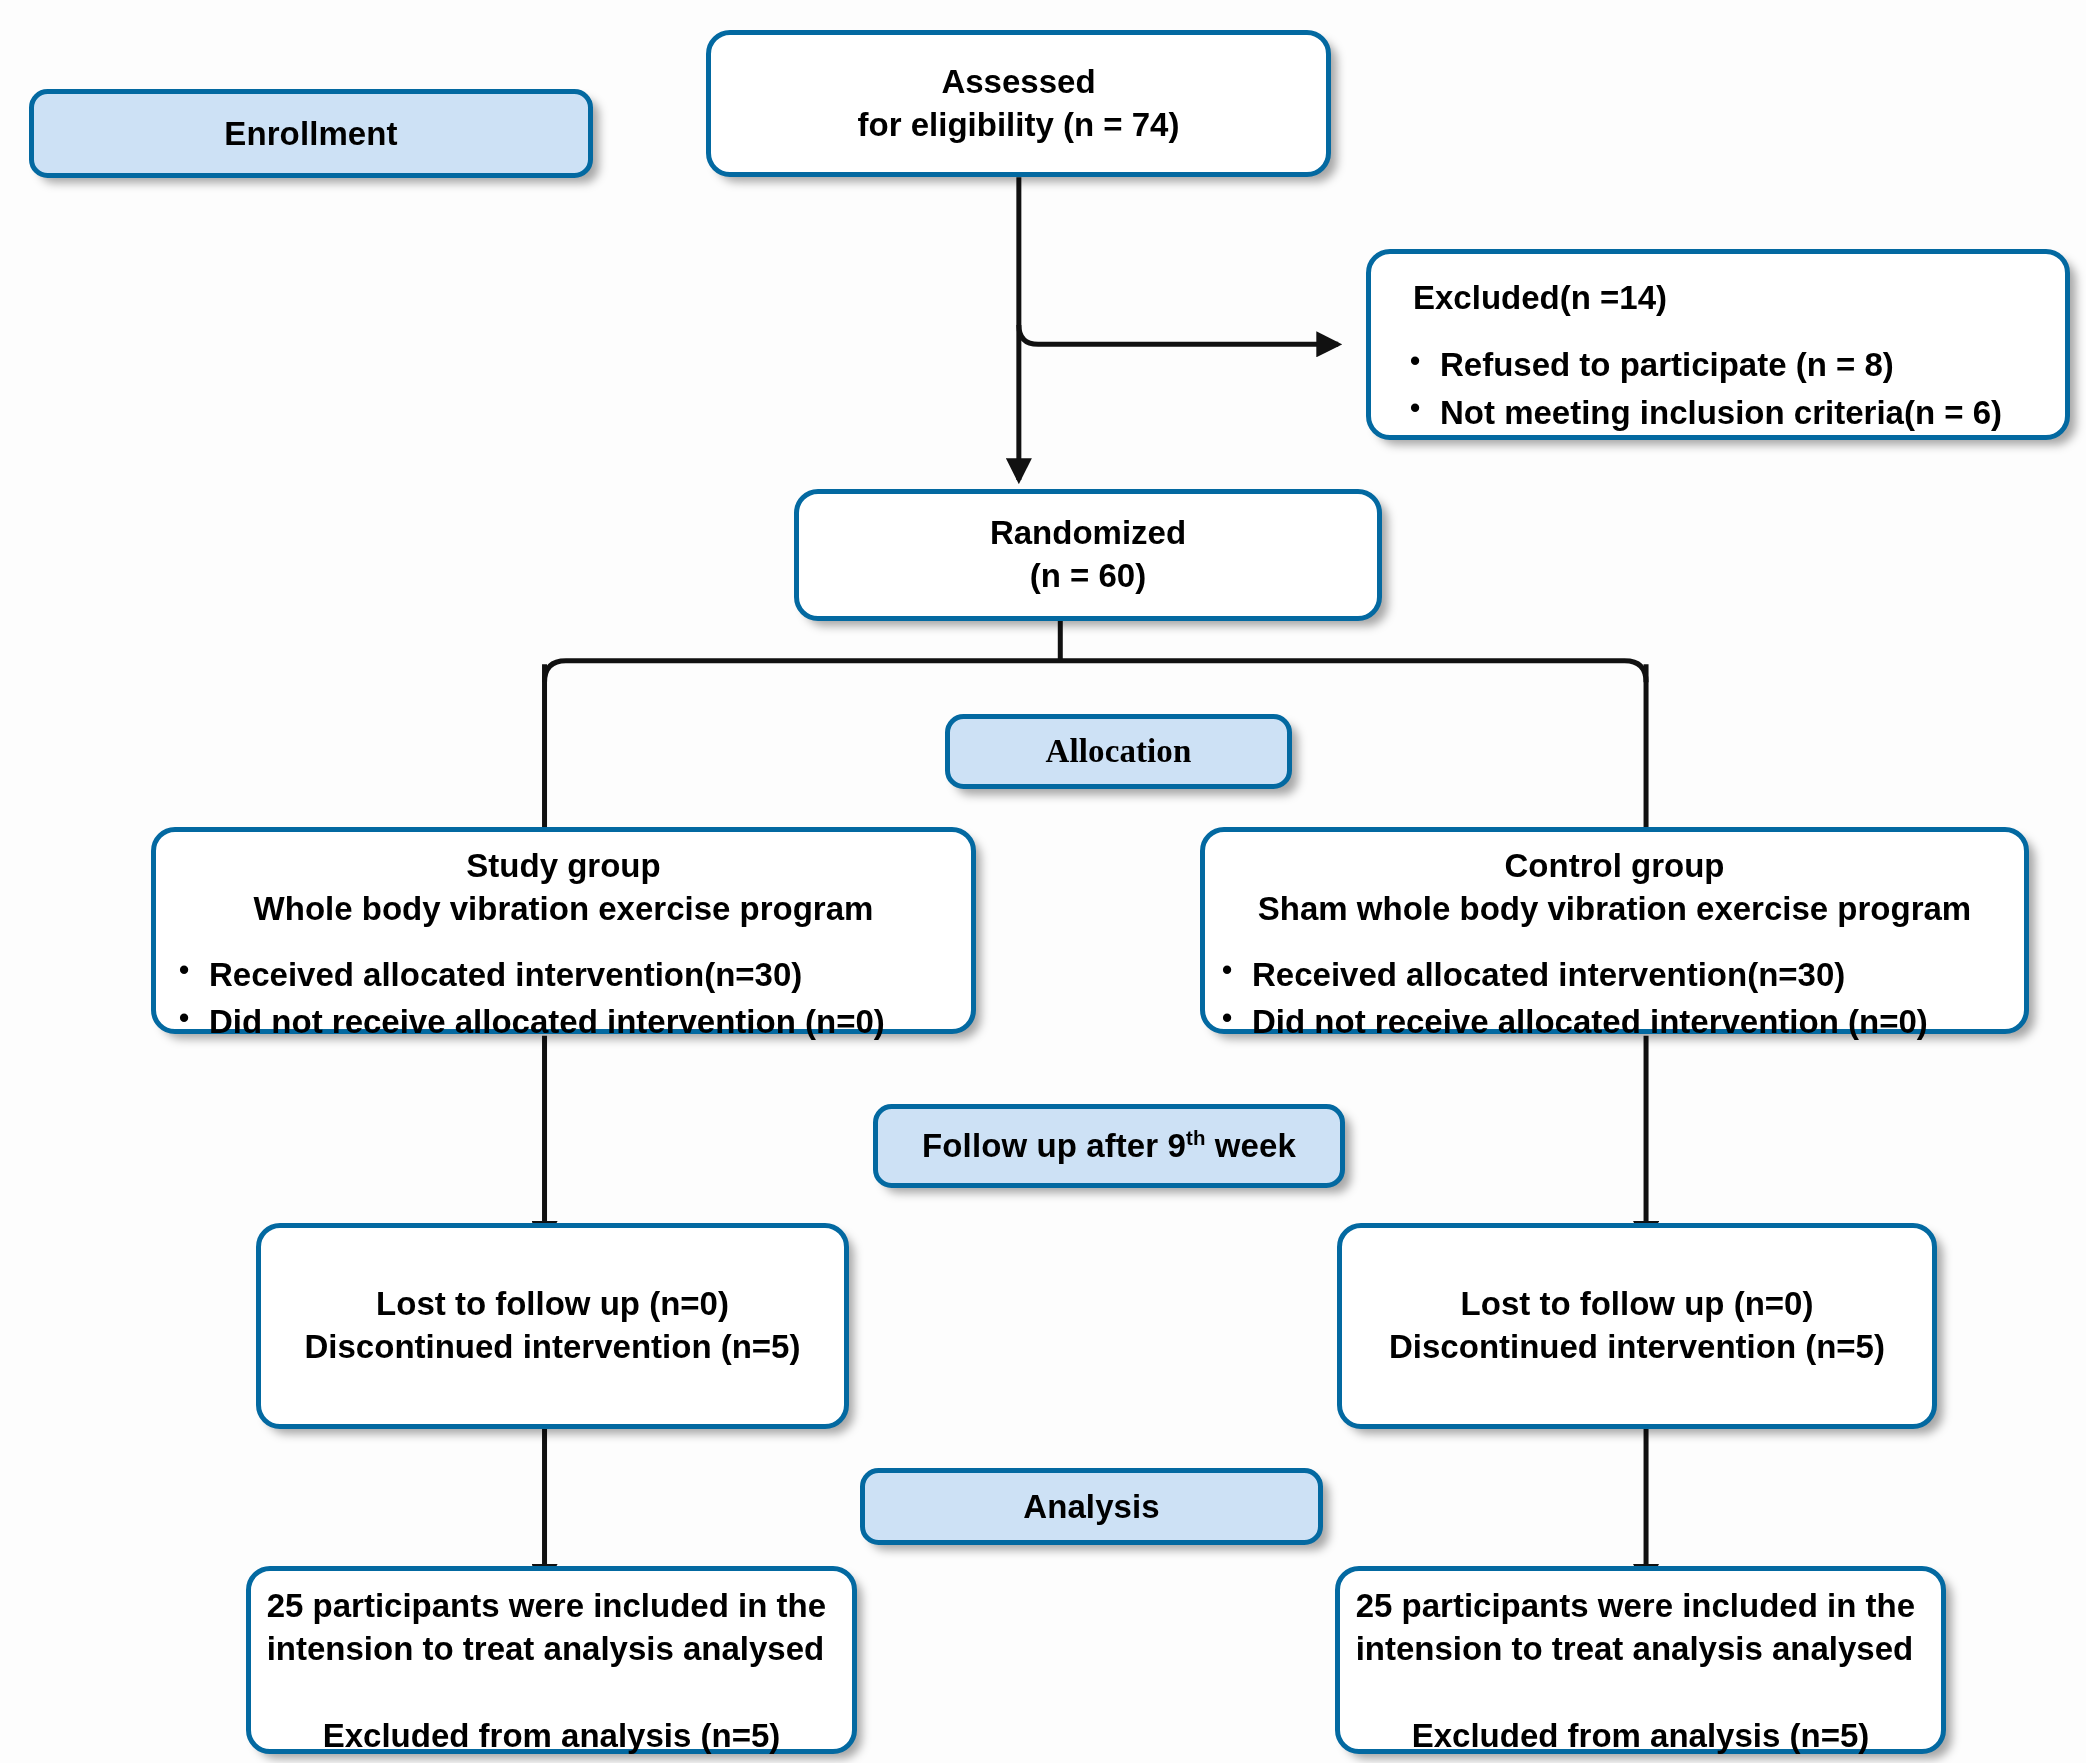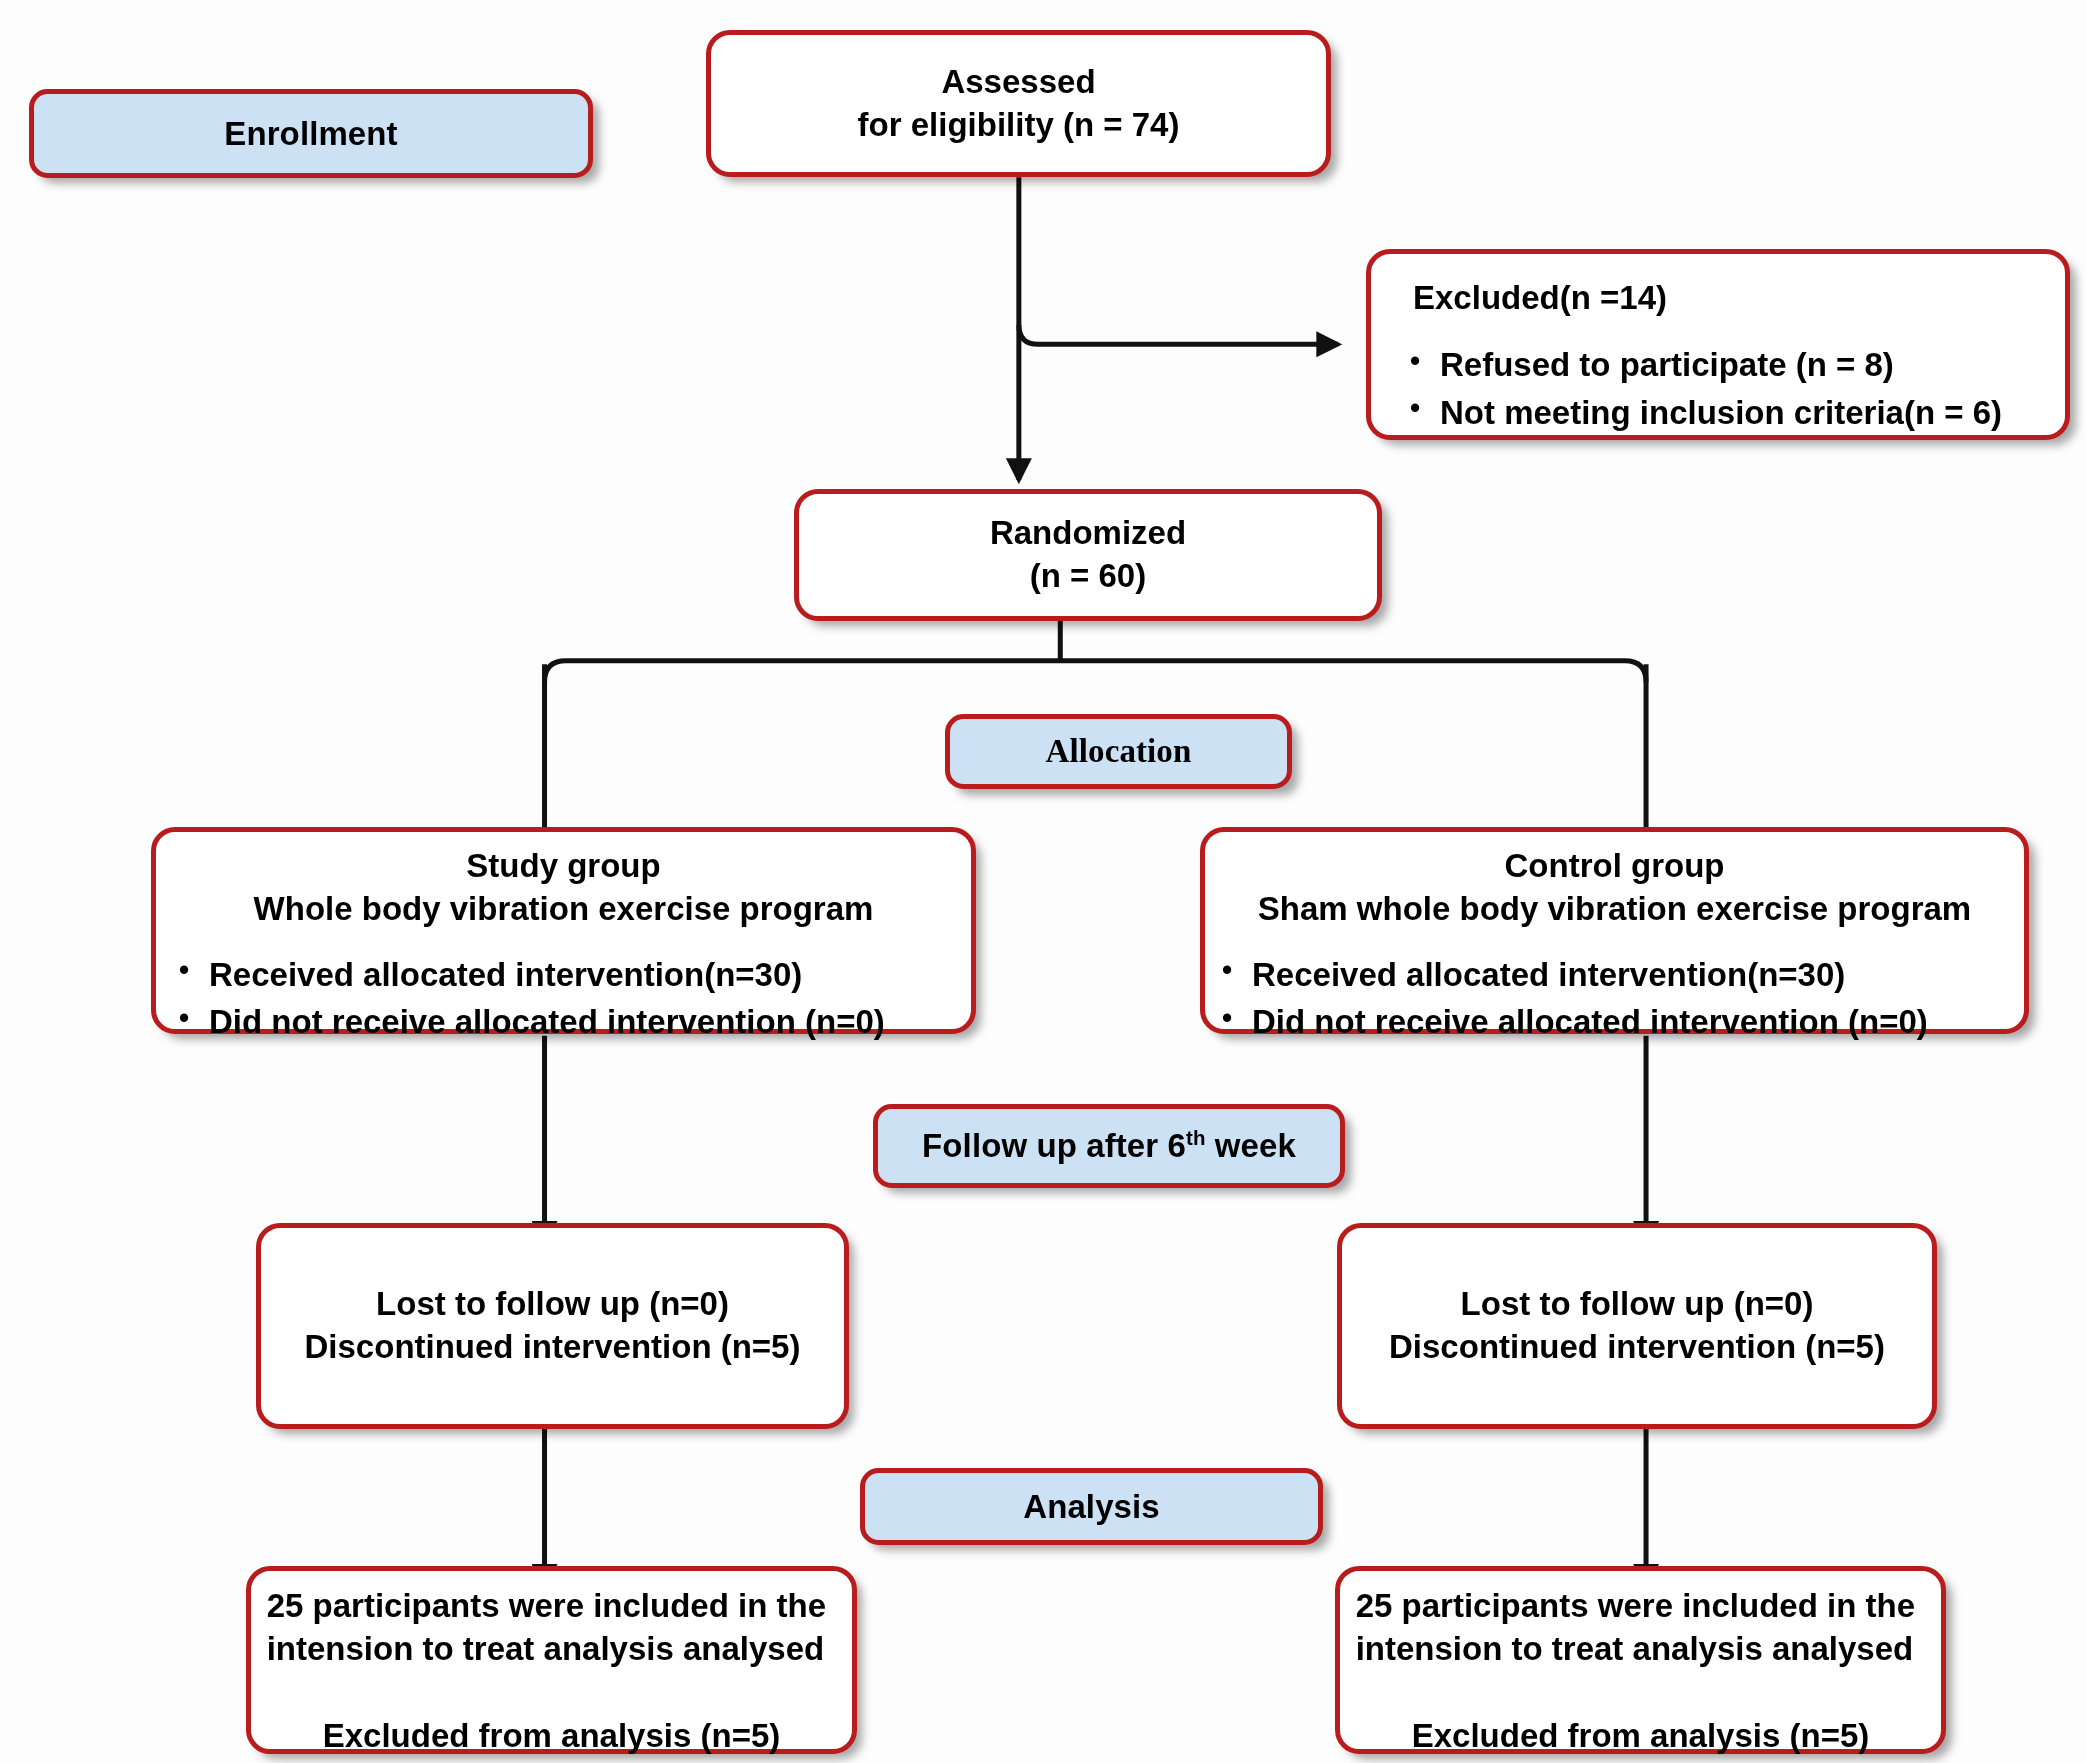--- a/index.html
+++ b/index.html
@@ -25,7 +25,7 @@
   .node {
     position: absolute;
     box-sizing: border-box;
-    border: 5px solid #b91c1c;
+    border: 5px solid #0369a1;
     border-radius: 24px;
     background: #ffffff;
     box-shadow: 7.9px 7.9px 9.3px -2.9px rgba(0,0,0,0.34);

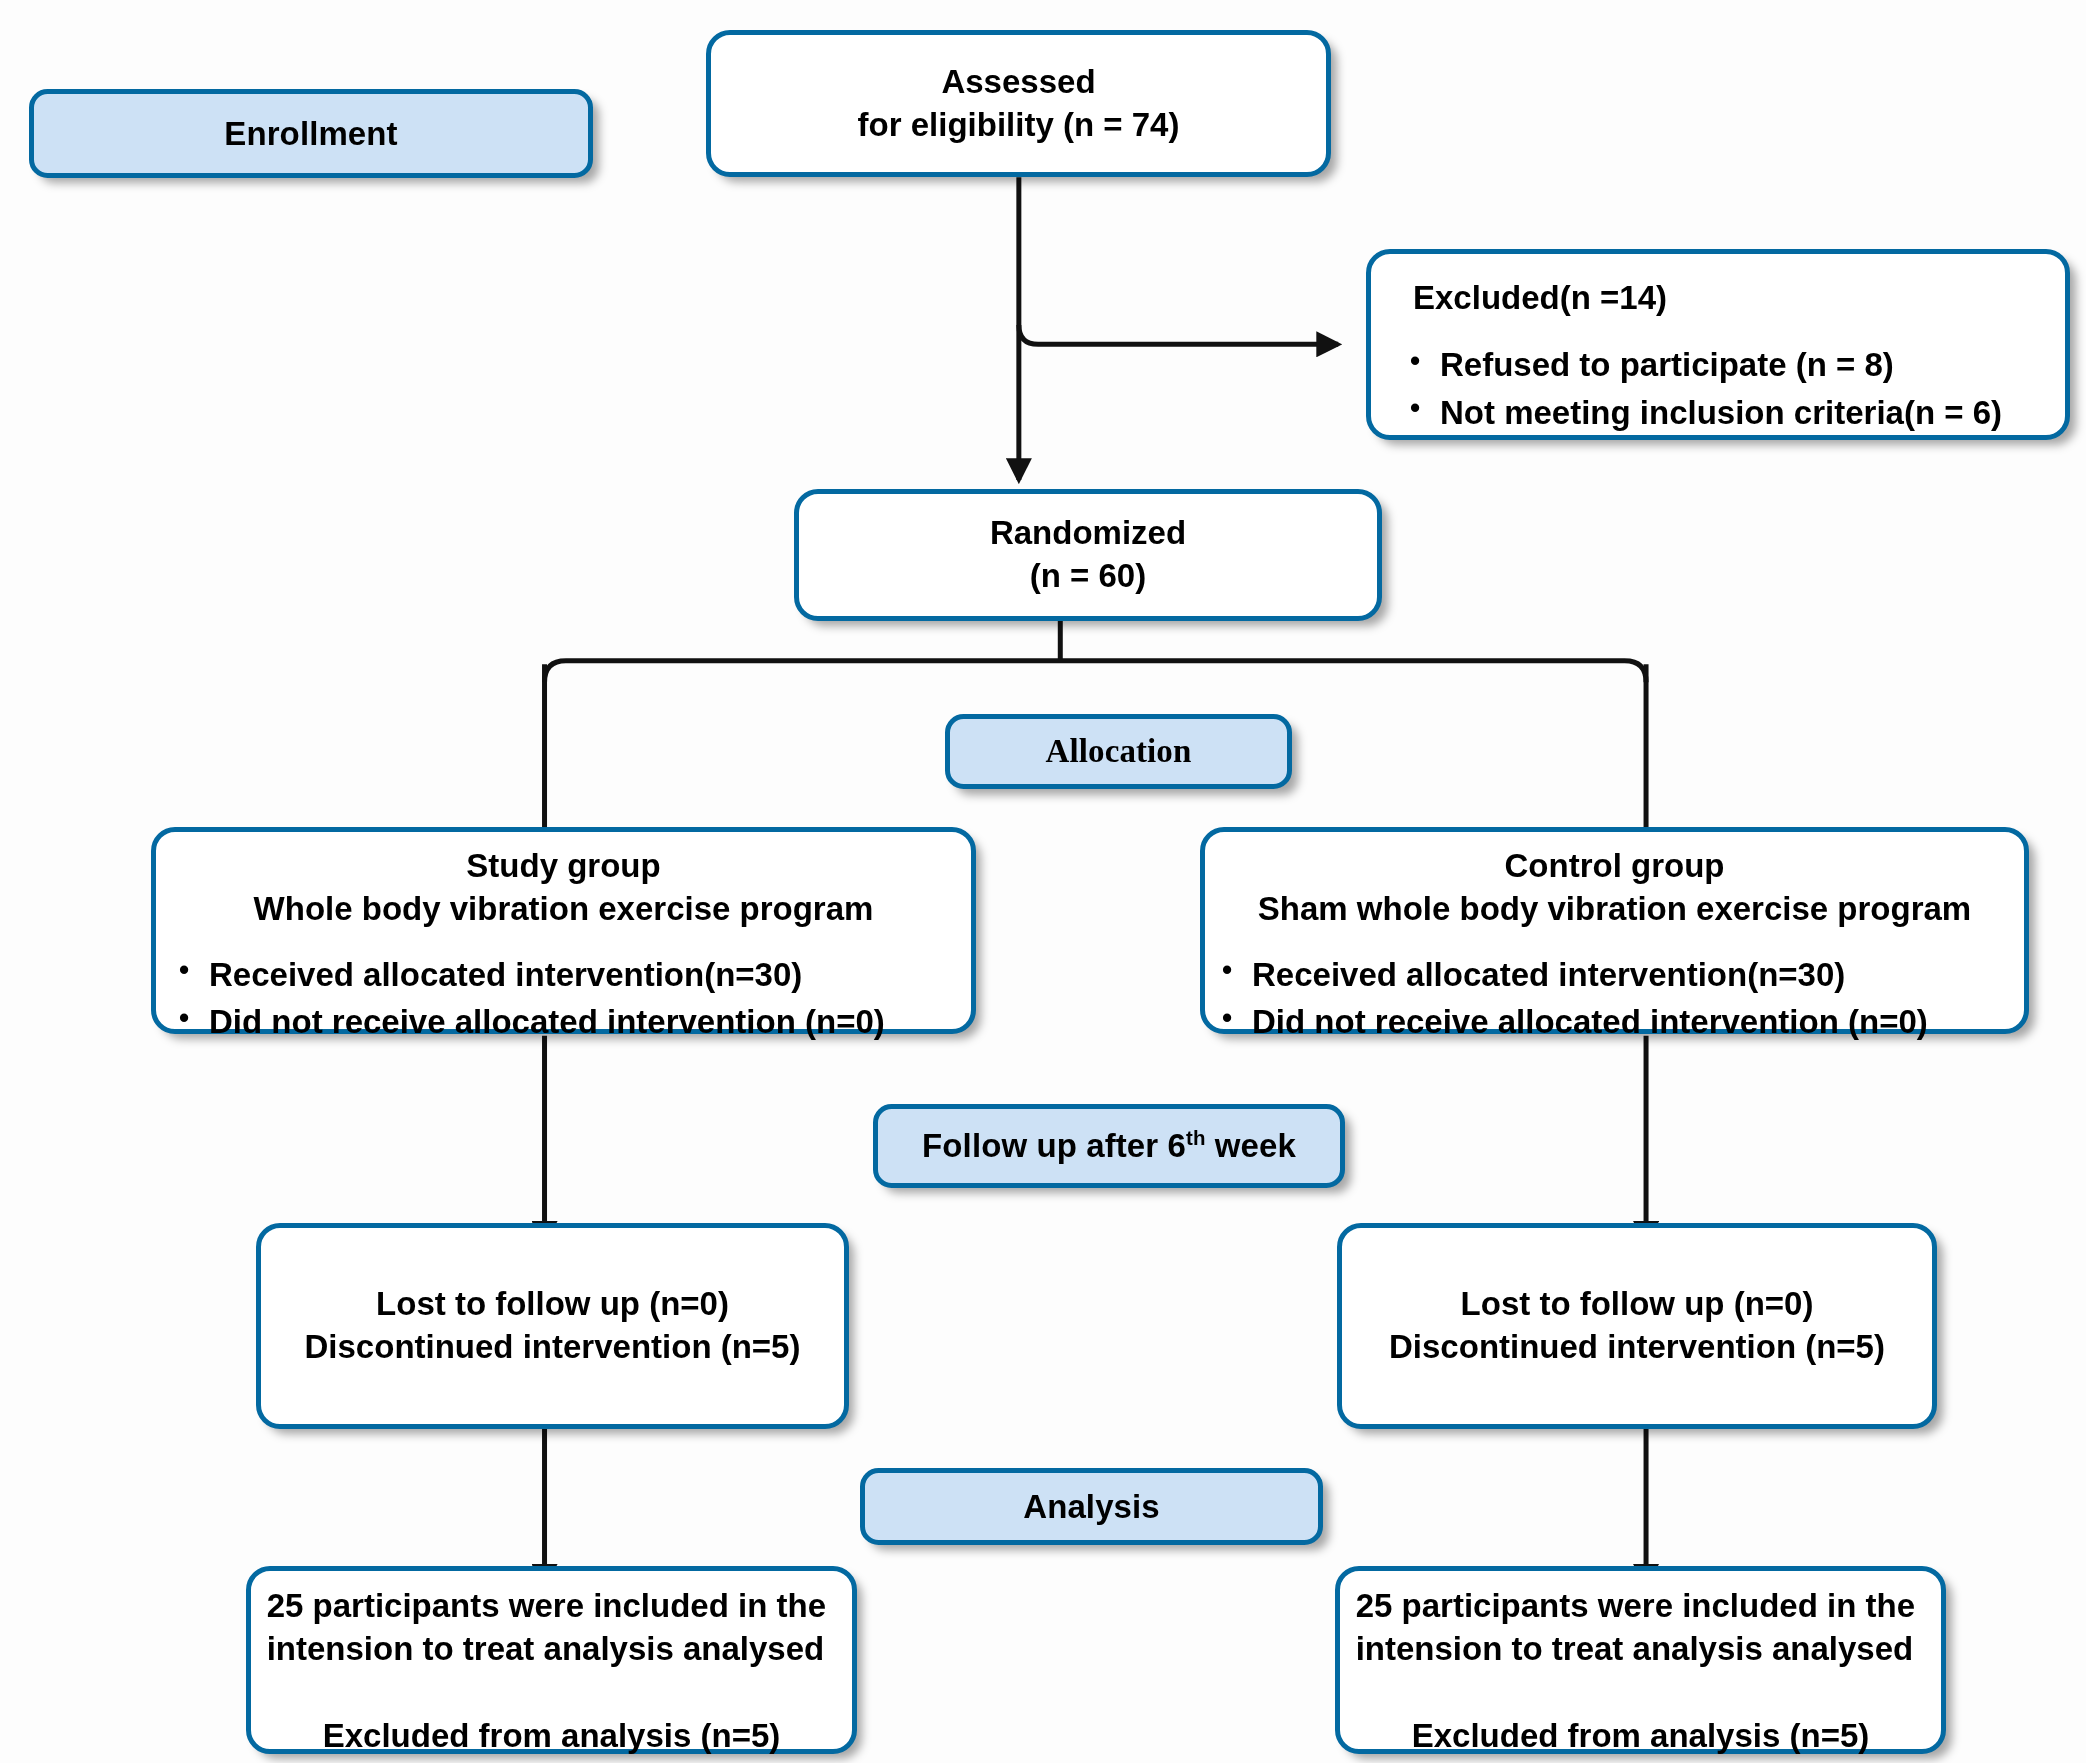--- a/index.html
+++ b/index.html
@@ -159,7 +159,7 @@
 
   <div class="node stage" style="left:873px; top:1104px; width:472px; height:84px;">
     <span class="stage-label">
-      <span>Follow up after 6</span><sup>th</sup><span> week</span>
+      <span>Follow up after 9</span><sup>th</sup><span> week</span>
     </span>
   </div>
 

